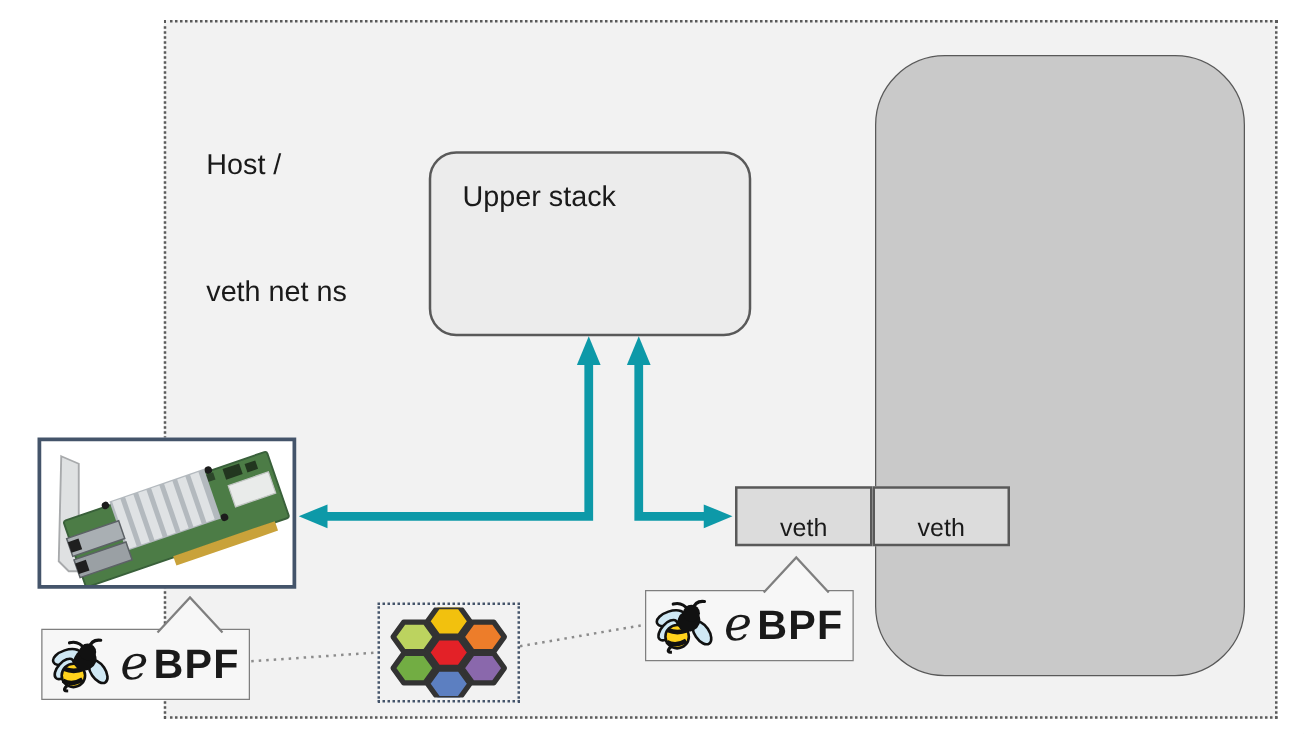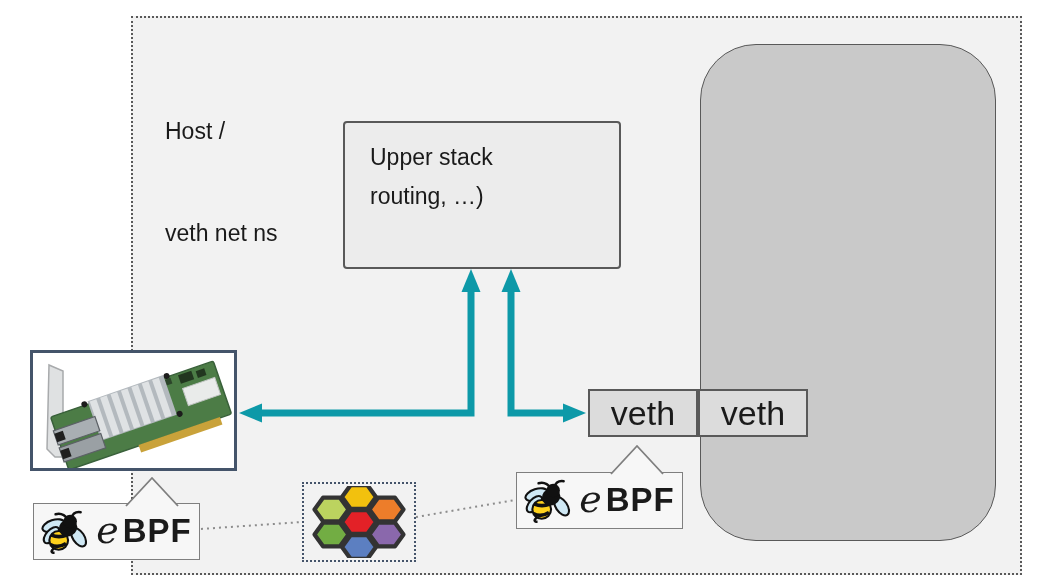--- a/index.html
+++ b/index.html
@@ -22,8 +22,8 @@
   .pod-label{left:740px;top:70px;font-size:23px;line-height:34px;white-space:pre;}
   
   .upper-stack{
-    left:343px;top:121px;width:278px;height:148px;box-sizing:border-box;
-    background:#ececec;border:2px solid #595959;border-radius:4px;
+    left:343px;top:121px;width:258px;height:148px;box-sizing:border-box;
+    background:#ececec;border:2px solid #595959;border-radius:22px;
     padding:15px 0 0 25px;font-size:23px;line-height:39px;
   }
   .upper-stack div{white-space:pre;}

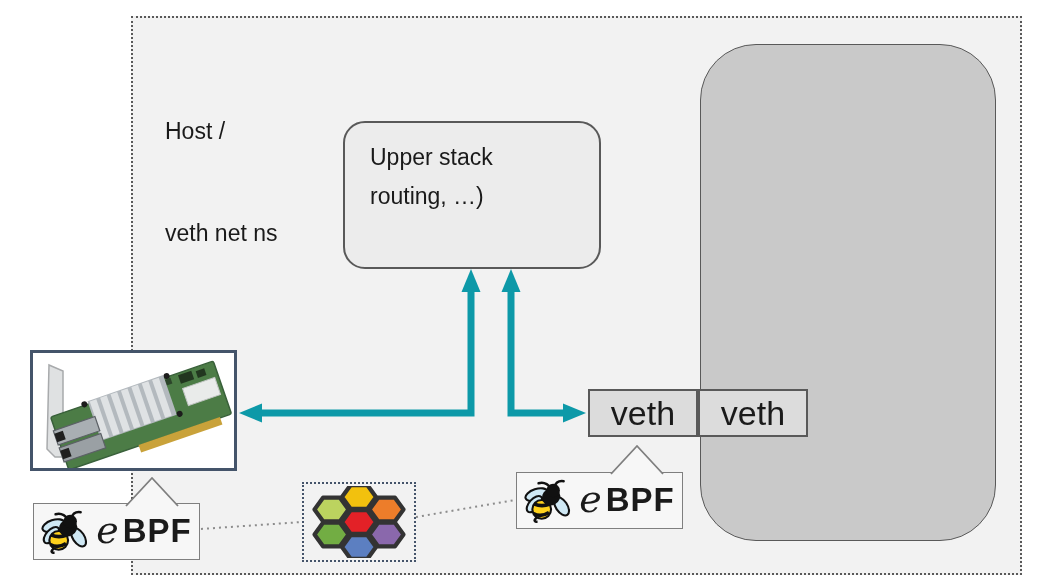--- a/index.html
+++ b/index.html
@@ -87,7 +87,6 @@
 
   <div class="abs upper-stack">
     <div>Upper stack</div>
-    <div>routing, …)</div>
   </div>
 
   <div class="abs veth veth-host">

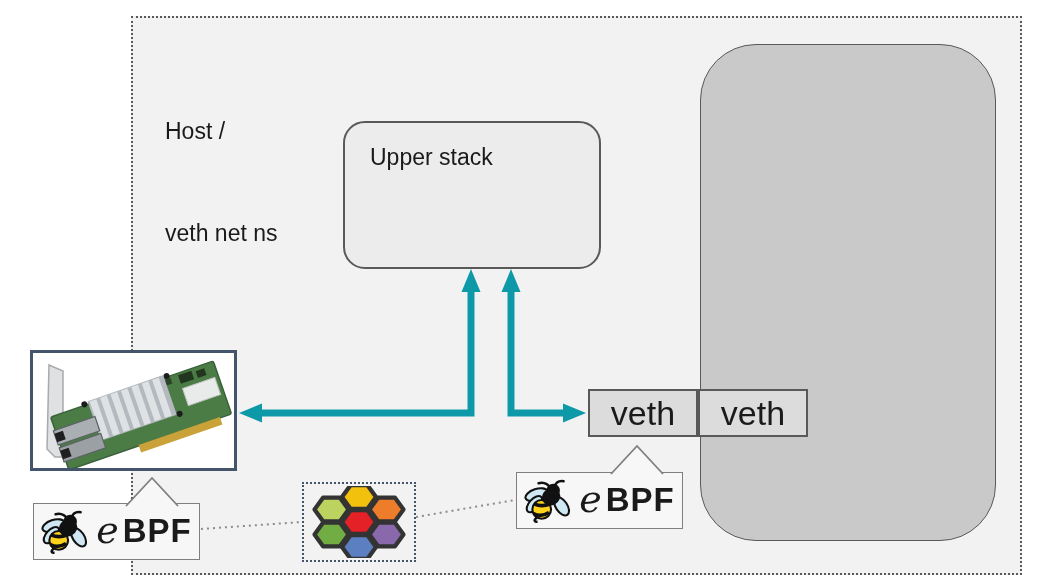--- a/index.html
+++ b/index.html
@@ -30,8 +30,8 @@
   
   .veth{
     width:110px;height:48px;box-sizing:border-box;background:#dcdcdc;
-    border:2px solid #595959;display:flex;align-items:center;justify-content:center;
-    font-size:34px;
+    border:2px solid #595959;display:flex;align-items:flex-end;justify-content:center;
+    font-size:20px;
   }
   .veth-host{left:588px;top:389px;}
   .veth-pod{left:698px;top:389px;}

